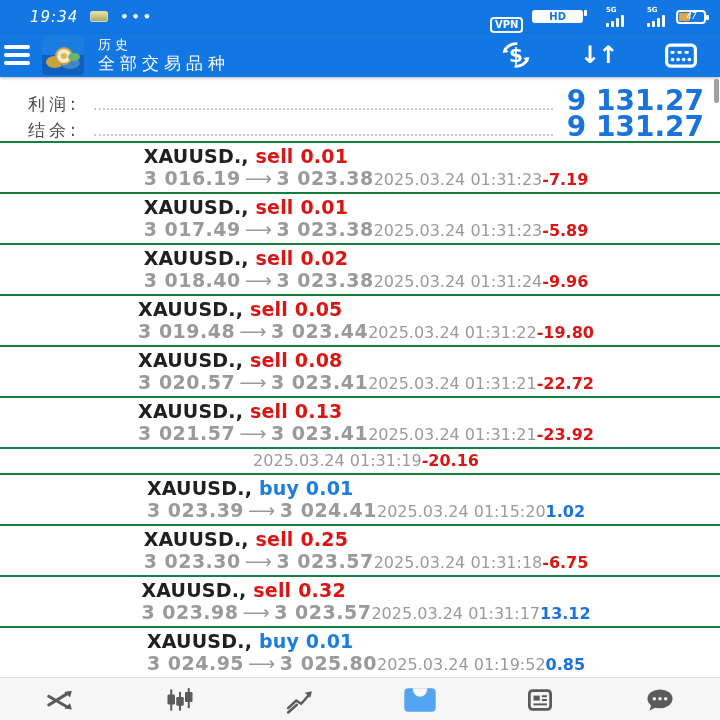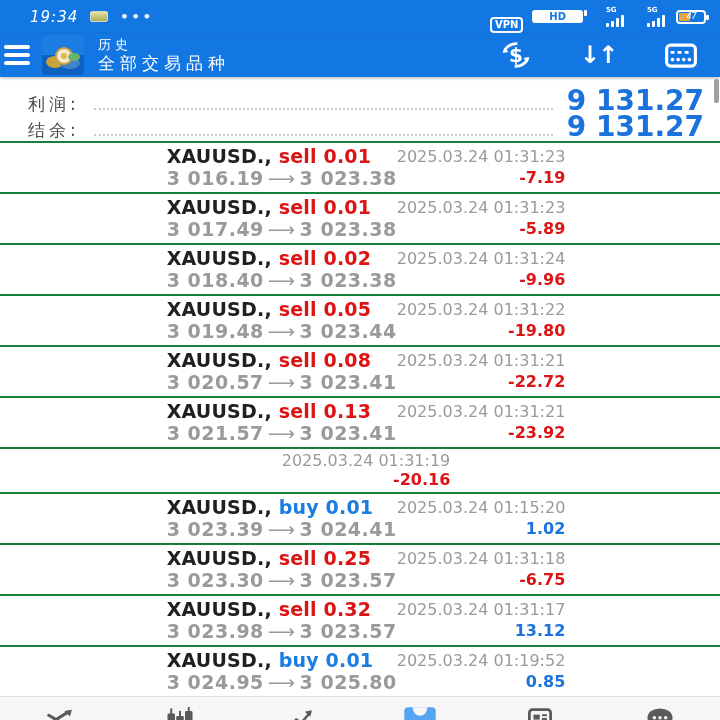--- a/index.html
+++ b/index.html
@@ -85,7 +85,7 @@
   .side.buy{color:#1b7ce2;}
   .trade-line2{font-size:19px;font-weight:600;color:var(--gray-text);letter-spacing:.5px;}
   .arrow{font-weight:400;margin:0 4px;}
-  .trade-right{display:flex;flex-direction:column;justify-content:space-evenly;align-items:flex-end;}
+  .trade-right{display:flex;flex-direction:row;justify-content:space-evenly;align-items:flex-end;}
   .trade-date{font-size:16px;color:var(--gray-text);}
   .trade-profit{font-size:16px;font-weight:bold;}
   .trade-profit.neg{color:var(--red);}

